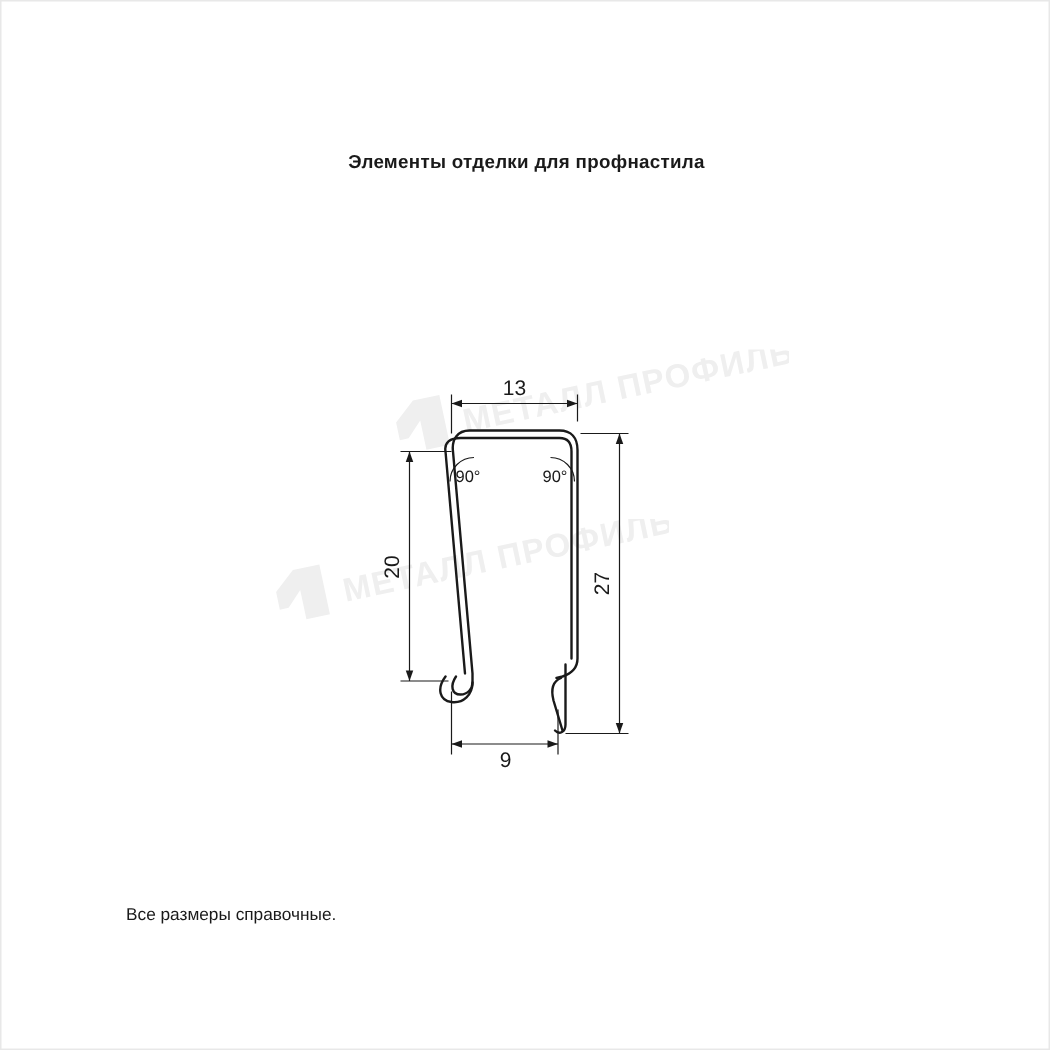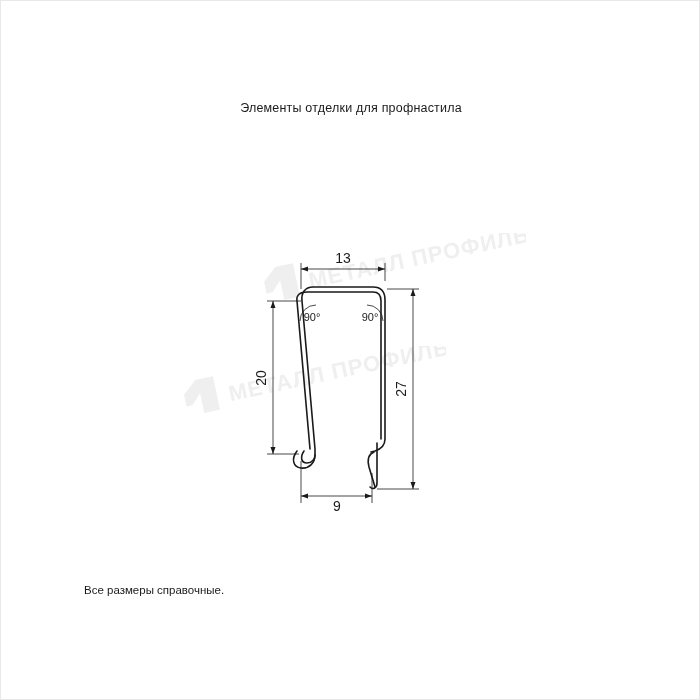--- a/index.html
+++ b/index.html
@@ -45,7 +45,7 @@
   }
   .subtitle {
     font-size: 12.5px;
-    font-weight: normal;
+    font-weight: bold;
     margin-top: 12px;
     letter-spacing: 0.2px;
     white-space: nowrap;

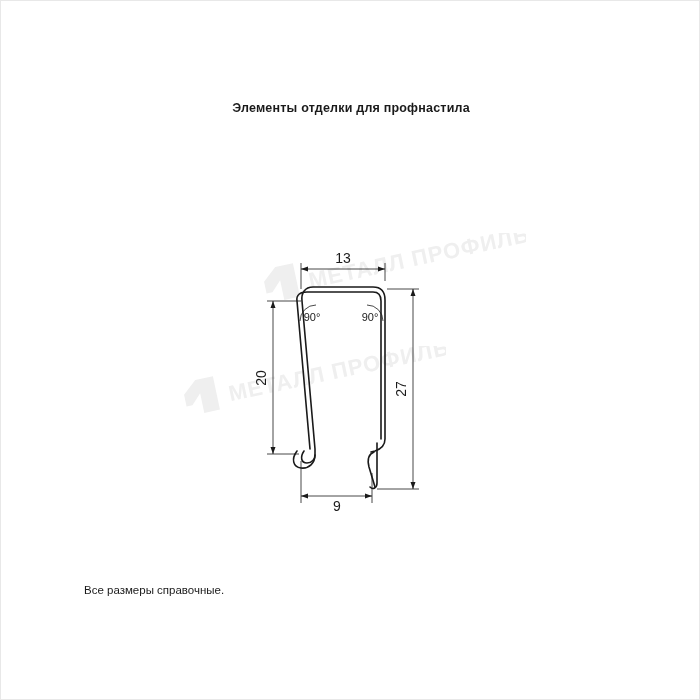--- a/index.html
+++ b/index.html
@@ -67,6 +67,7 @@
   }
   .notes div {
     white-space: nowrap;
+    margin-top: 20px;
   }
   .wm {
     position: absolute;

